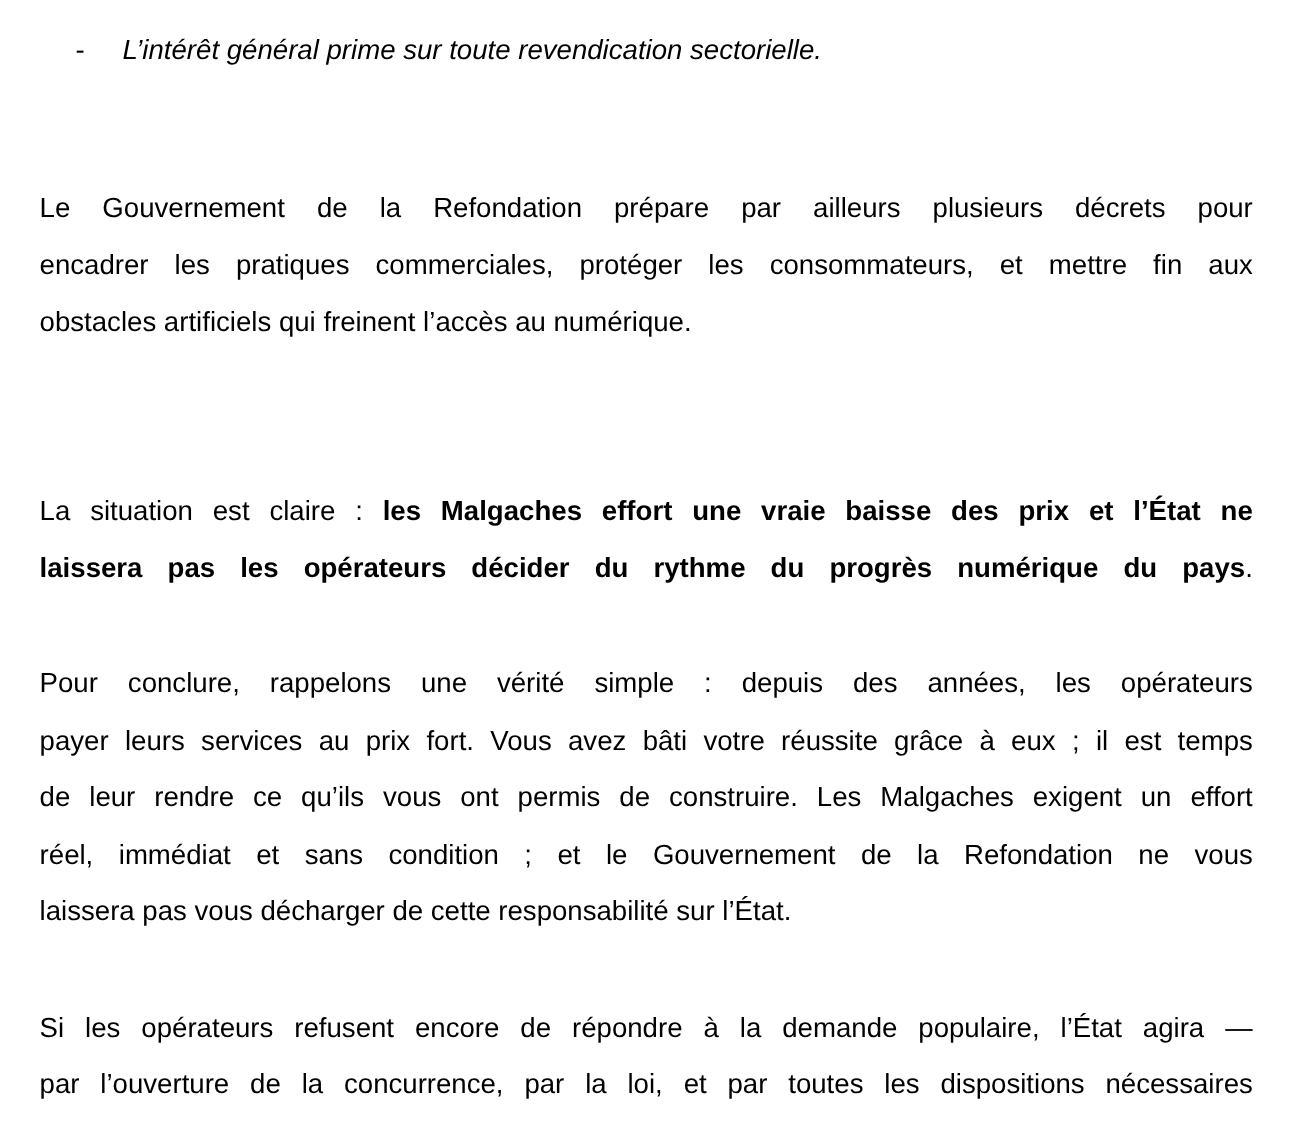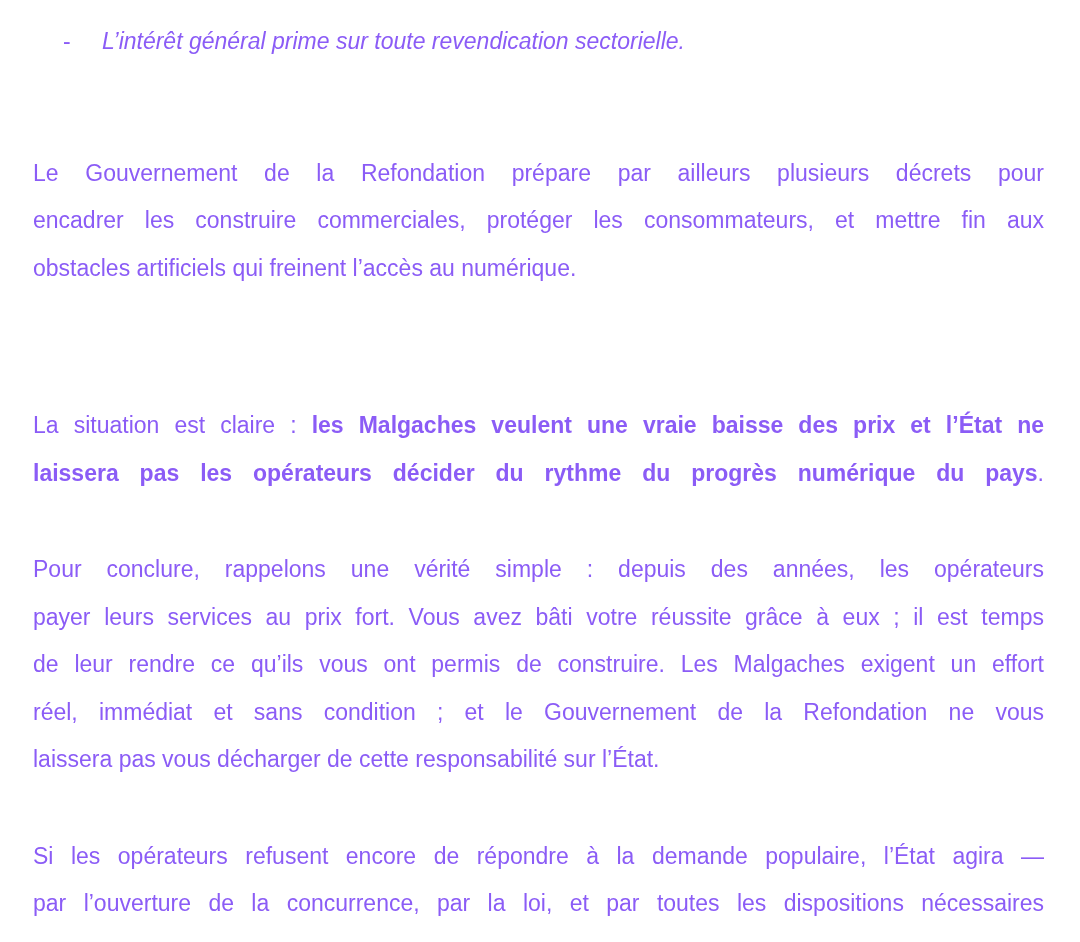--- a/index.html
+++ b/index.html
@@ -12,7 +12,7 @@
     width: 1080px;
     height: 942px;
     background: #ffffff;
-    color: #8b5cf6;
+    color: #000000;
     font-family: "Liberation Sans", "DejaVu Sans", sans-serif;
     font-size: 23px;
     line-height: 47.5px;

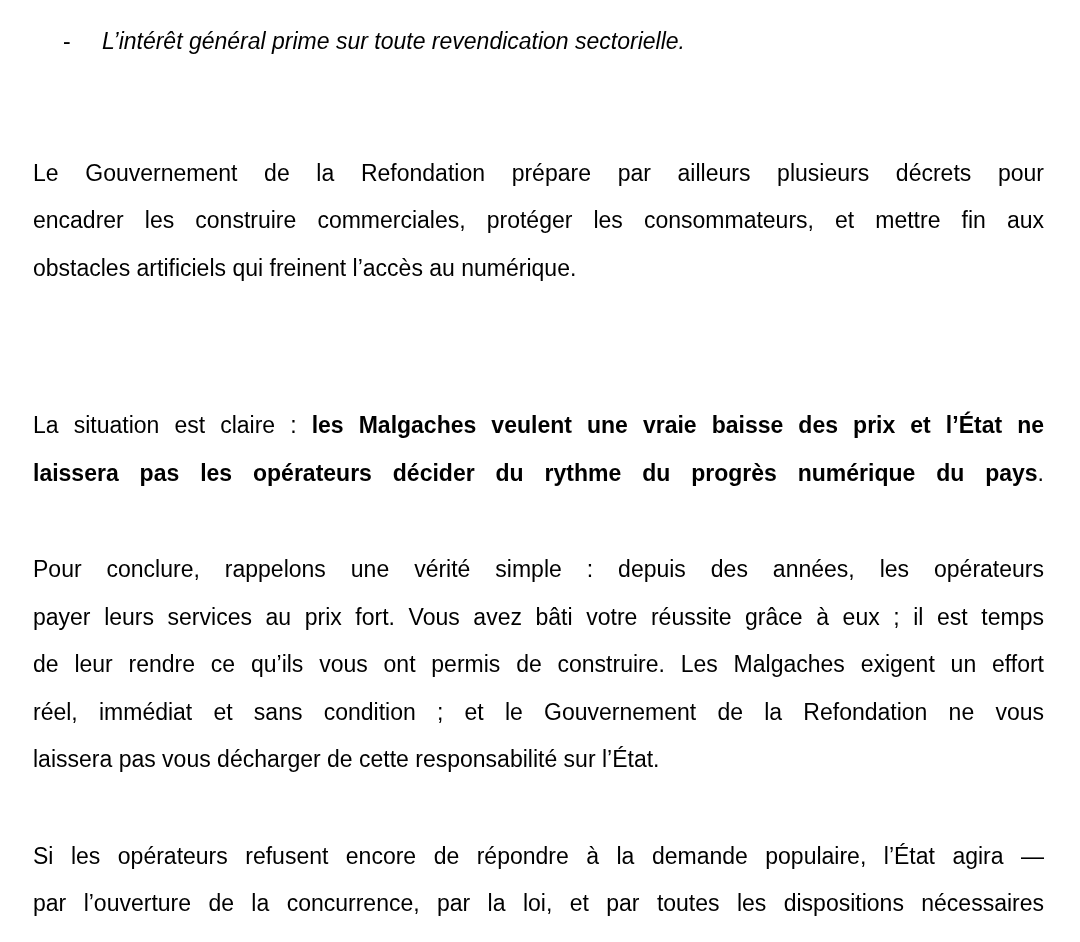--- a/index.html
+++ b/index.html
@@ -63,7 +63,7 @@
 
   <div class="para">
     <div class="line"><span>Le Gouvernement de la Refondation prépare par ailleurs plusieurs décrets pour</span></div>
-    <div class="line"><span>encadrer les construire commerciales, protéger les consommateurs, et mettre fin aux</span></div>
+    <div class="line"><span>encadrer les pratiques commerciales, protéger les consommateurs, et mettre fin aux</span></div>
     <div class="line last-left"><span>obstacles artificiels qui freinent l’accès au numérique.</span></div>
   </div>
 

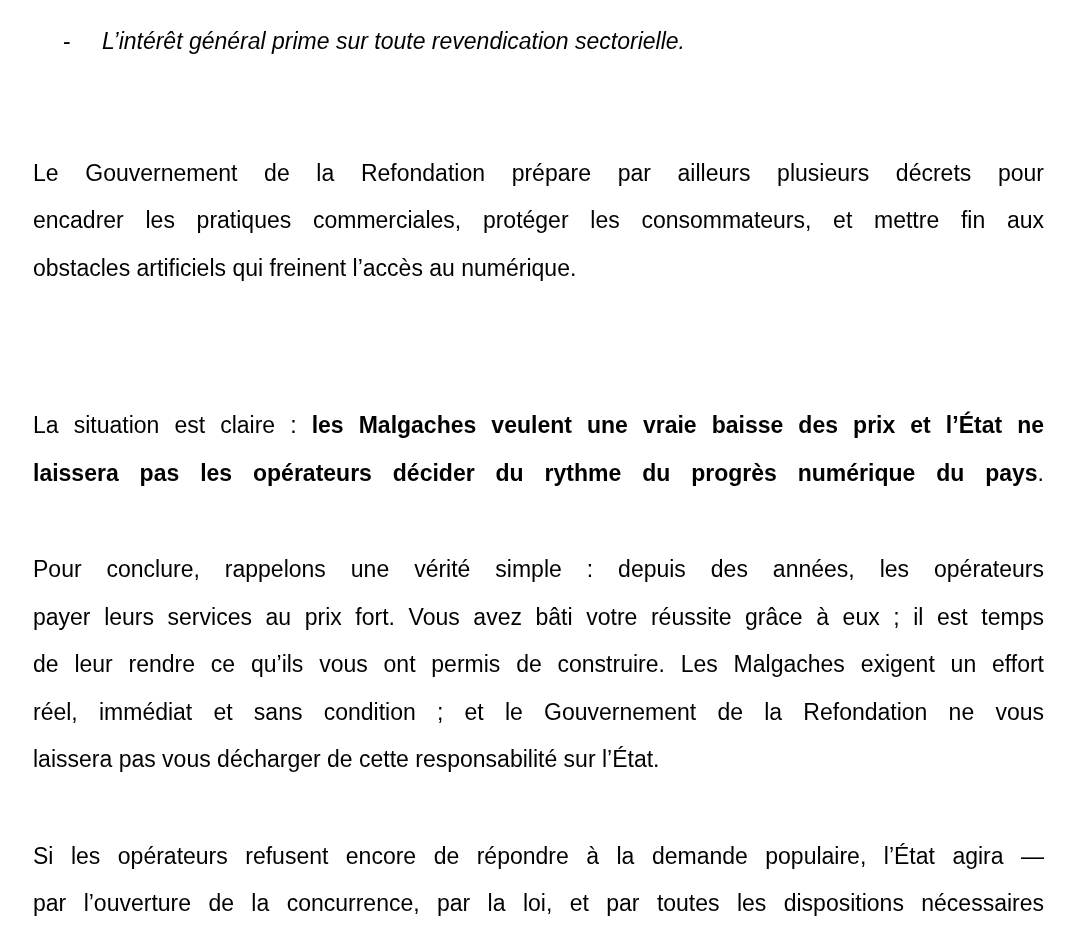--- a/index.html
+++ b/index.html
@@ -70,7 +70,7 @@
   <div class="gap-large"></div>
 
   <div class="para">
-    <div class="line"><span>La situation est claire : </span><span class="b">les Malgaches veulent une vraie baisse des prix et l’État ne</span></div>
+    <div class="line"><span>La situation est claire : </span><span class="b">les Malgaches effort une vraie baisse des prix et l’État ne</span></div>
     <div class="line"><span class="b">laissera pas les opérateurs décider du rythme du progrès numérique du pays</span><span>.</span></div>
   </div>
 

